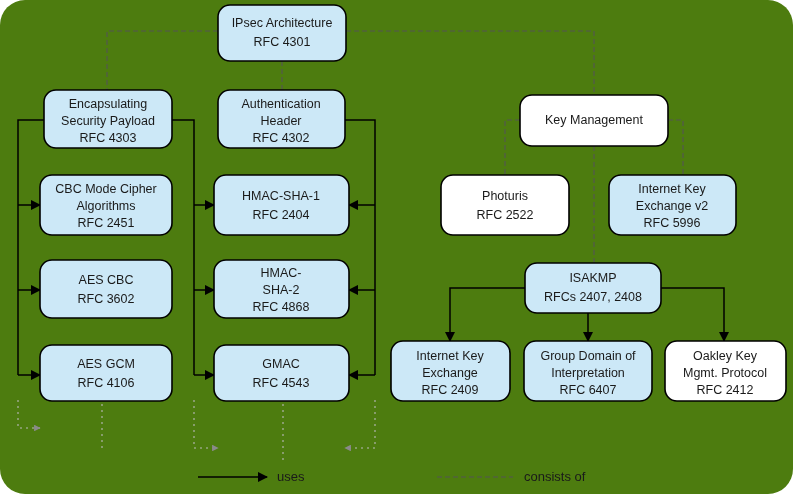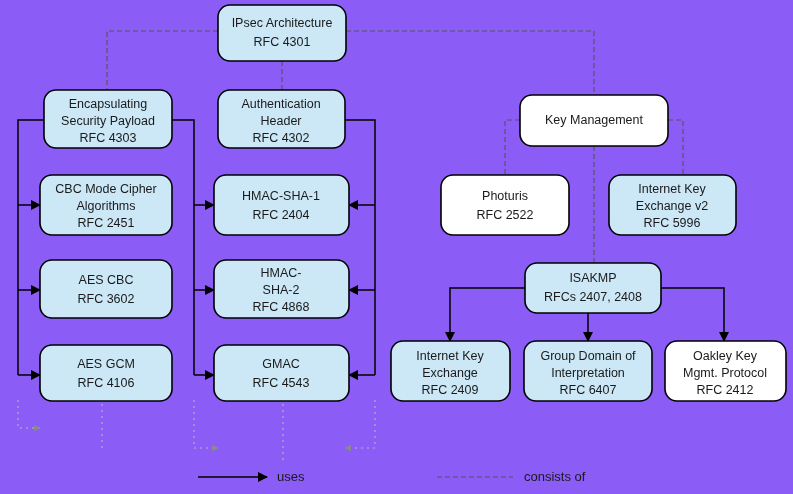--- a/index.html
+++ b/index.html
@@ -17,7 +17,8 @@
     position: relative;
     width: 793px;
     height: 494px;
-    background: #8b5cf6;
+    background: #4d7c0f;
+    border-radius: 25px;
   }
   svg#diagram-svg {
     display: block;

